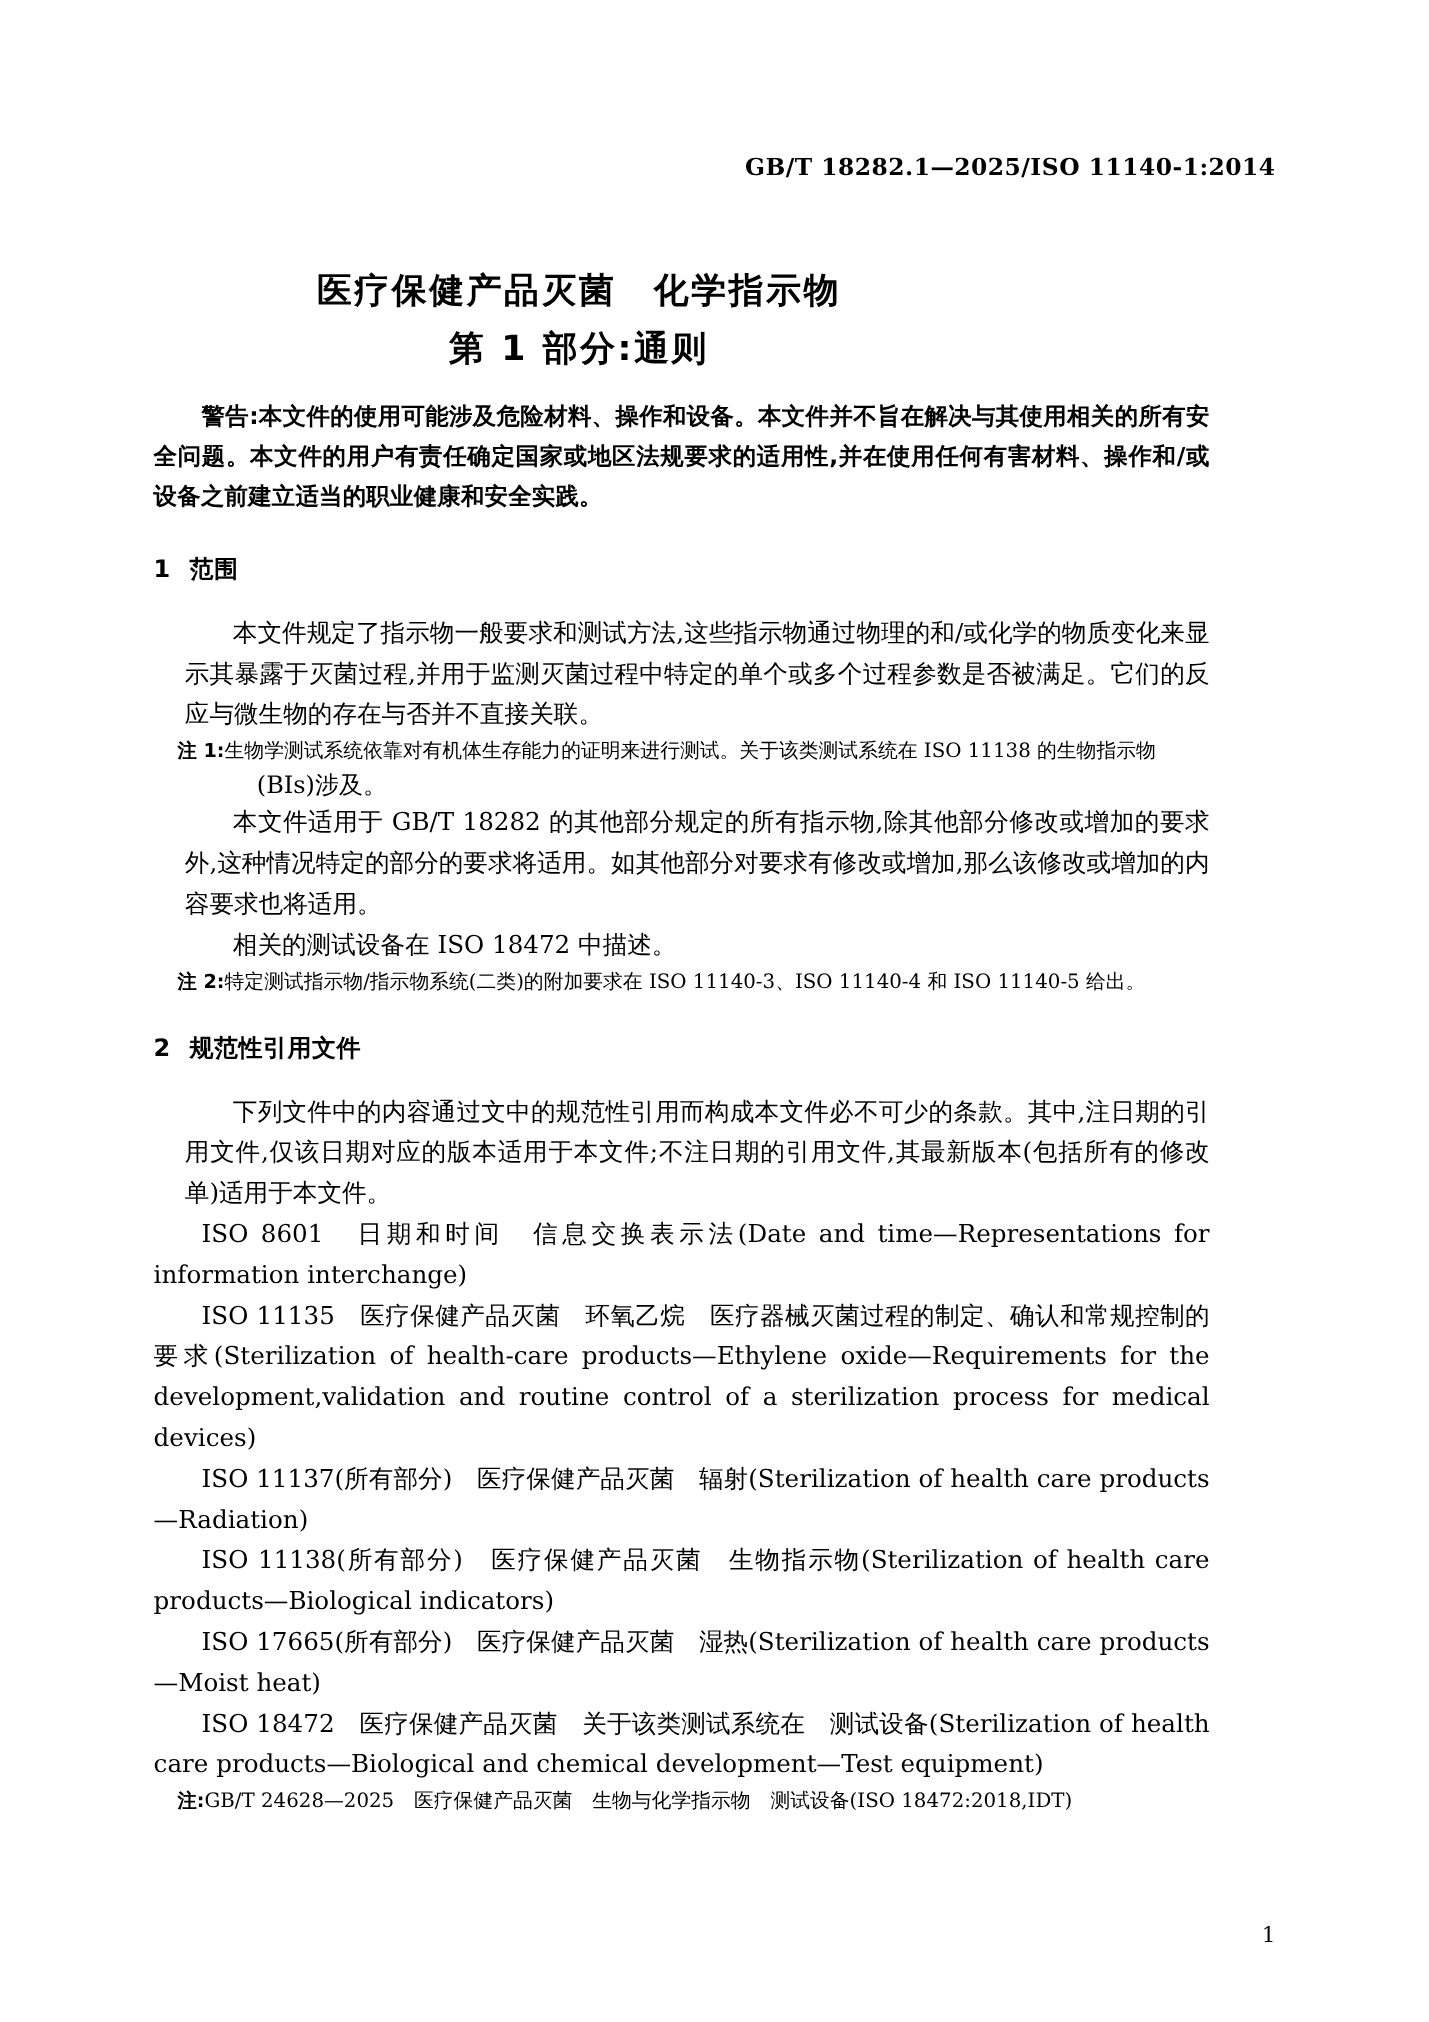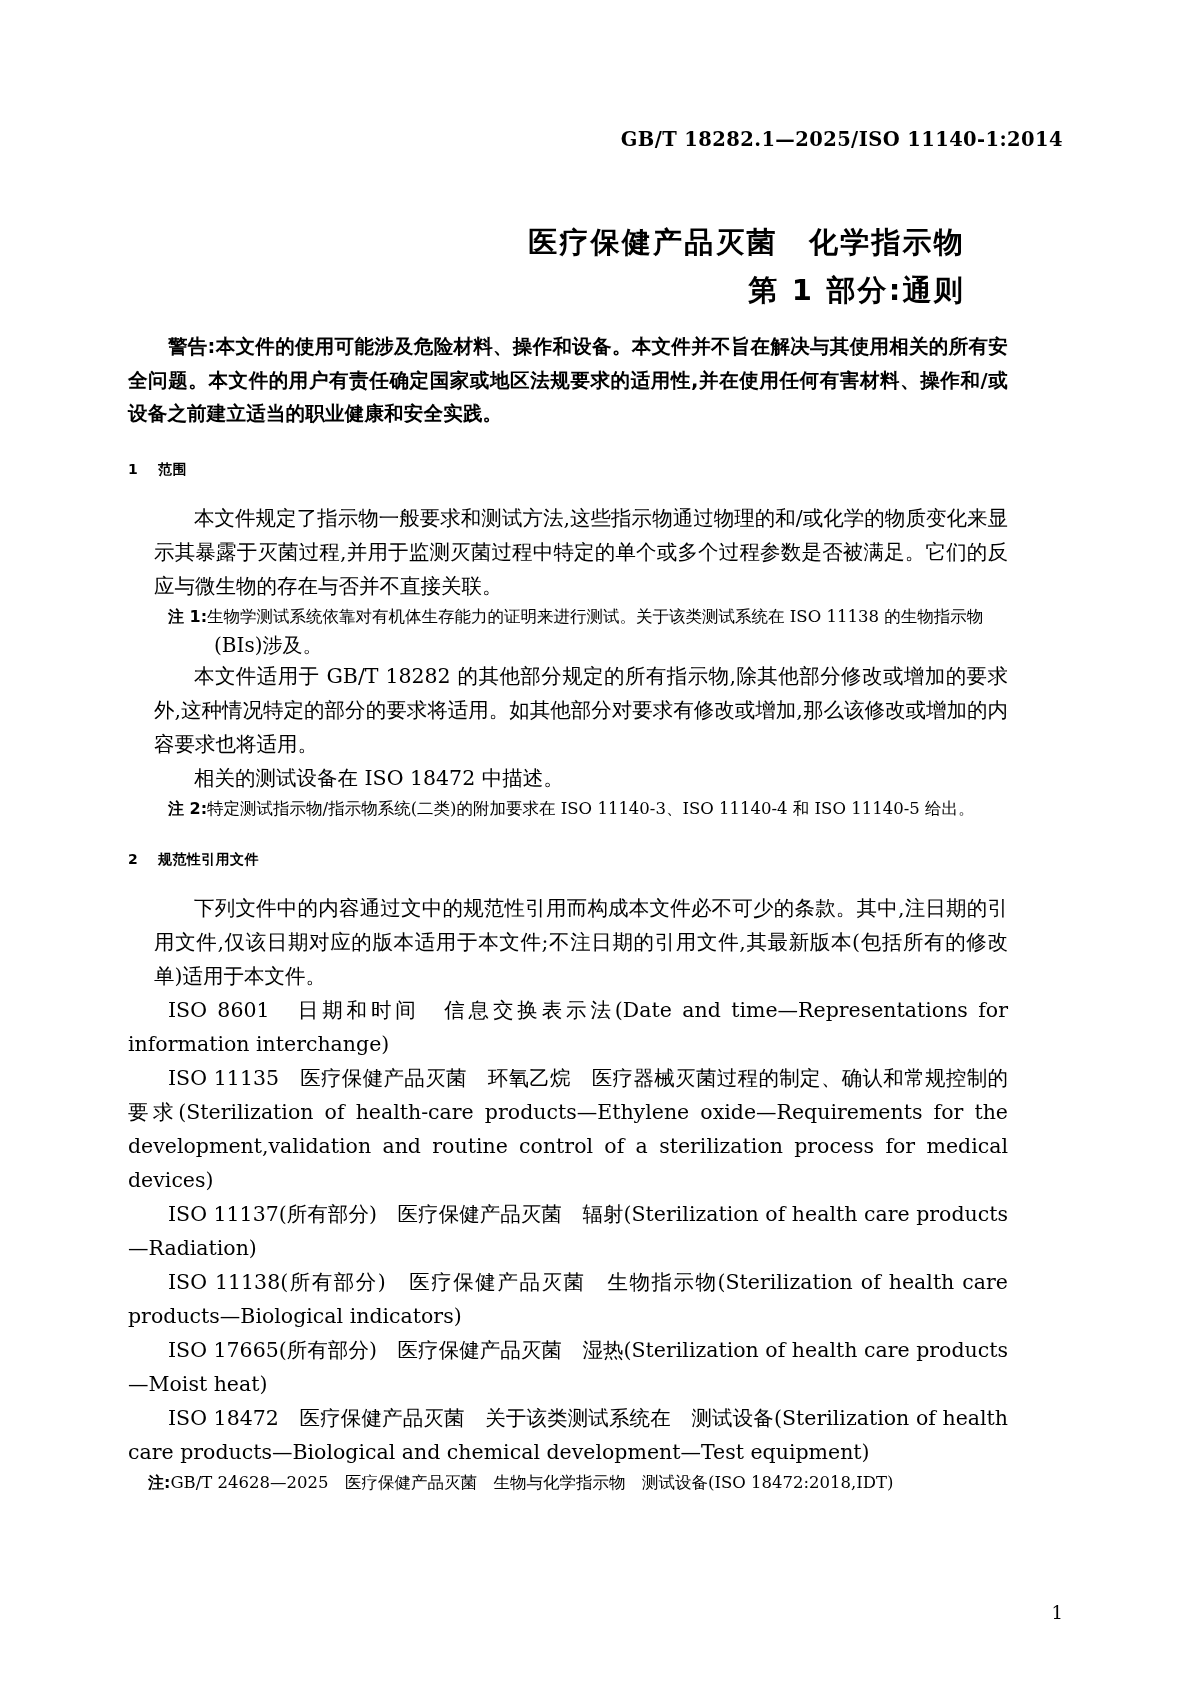--- a/index.html
+++ b/index.html
@@ -39,7 +39,7 @@
     top: 218px;
     left: 0;
     width: 965px;
-    text-align: right;
+    text-align: center;
   }
   .title-line {
     font-family: "DejaVu Sans", "Liberation Sans", sans-serif;

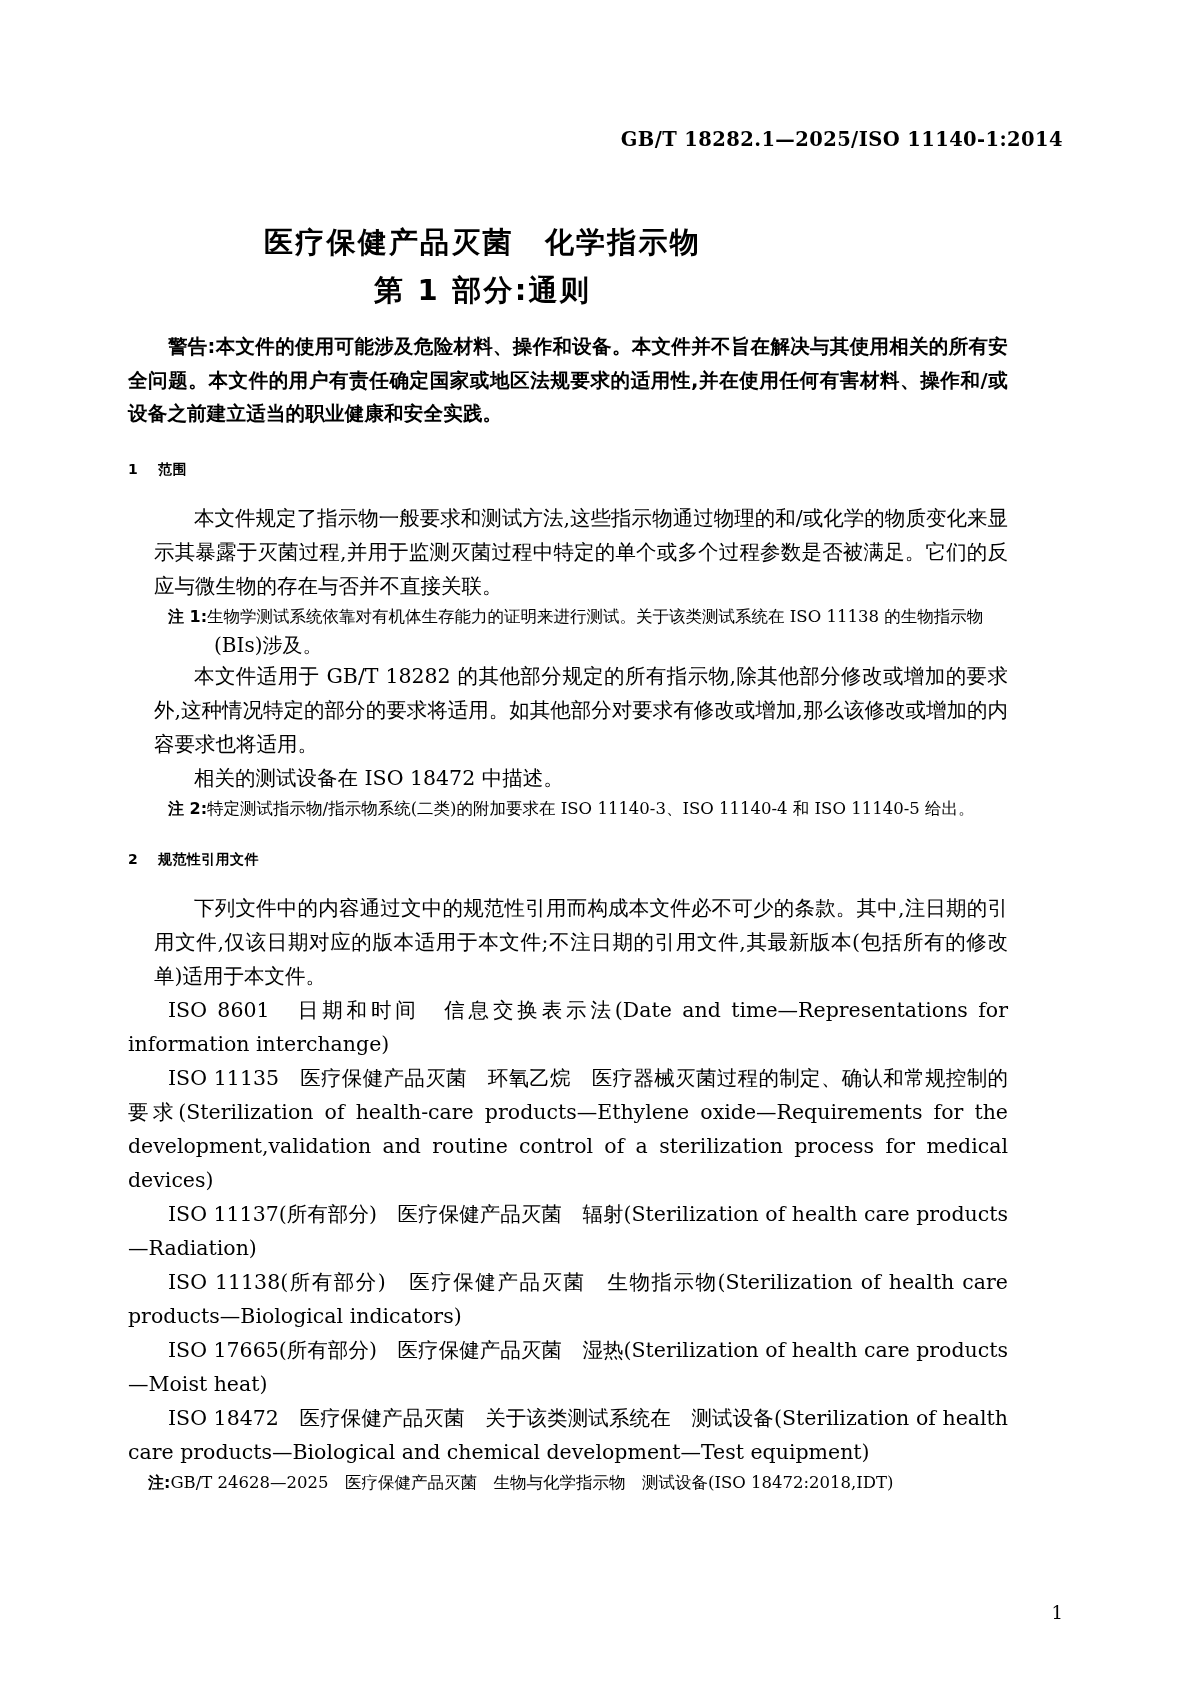--- a/index.html
+++ b/index.html
@@ -80,7 +80,7 @@
 
   .clause-head {
     font-family: "DejaVu Sans", "Liberation Sans", sans-serif;
-    font-size: 14px;
+    font-size: 20px;
     font-weight: 700;
     margin-top: 28px;
     margin-bottom: 22px;

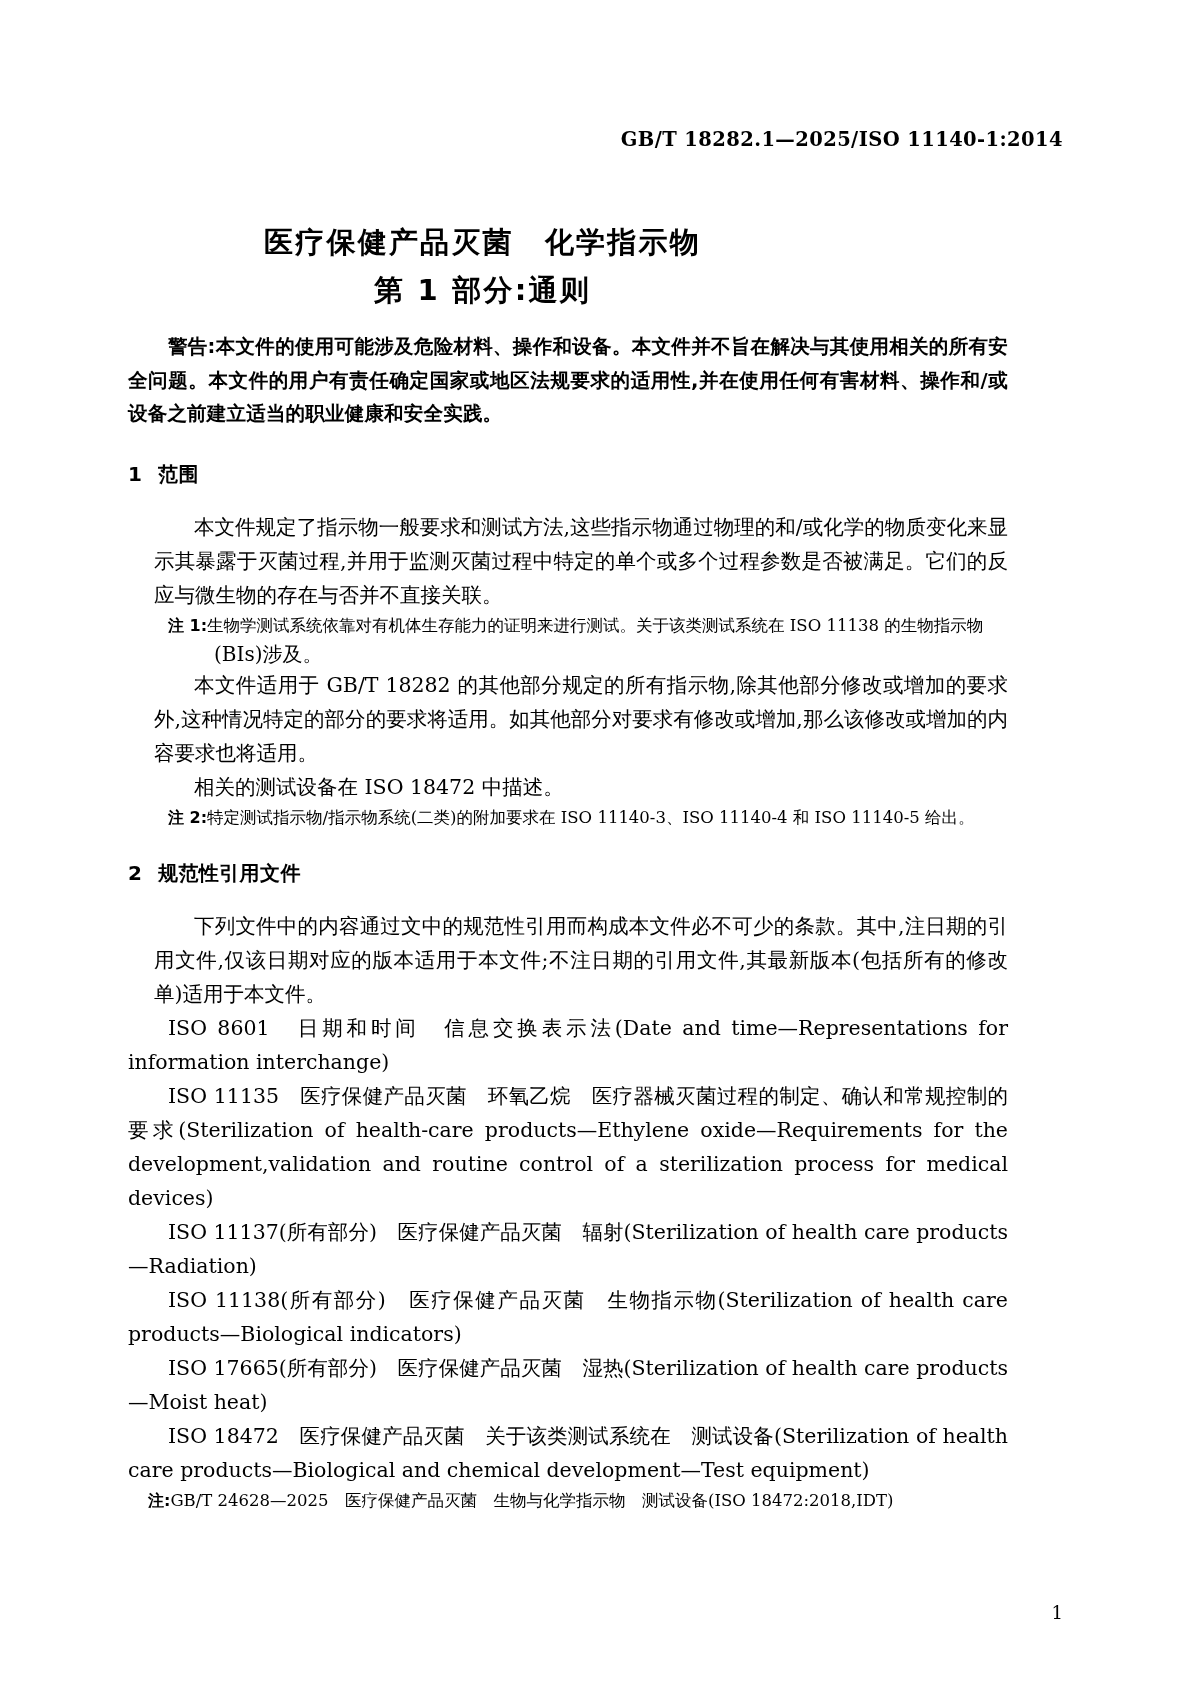--- a/index.html
+++ b/index.html
@@ -101,7 +101,7 @@
   .note {
     font-size: 16.5px;
     line-height: 28px;
-    margin-left: 40px;
+    margin-left: 20px;
     text-indent: 0;
     text-align: justify;
   }

